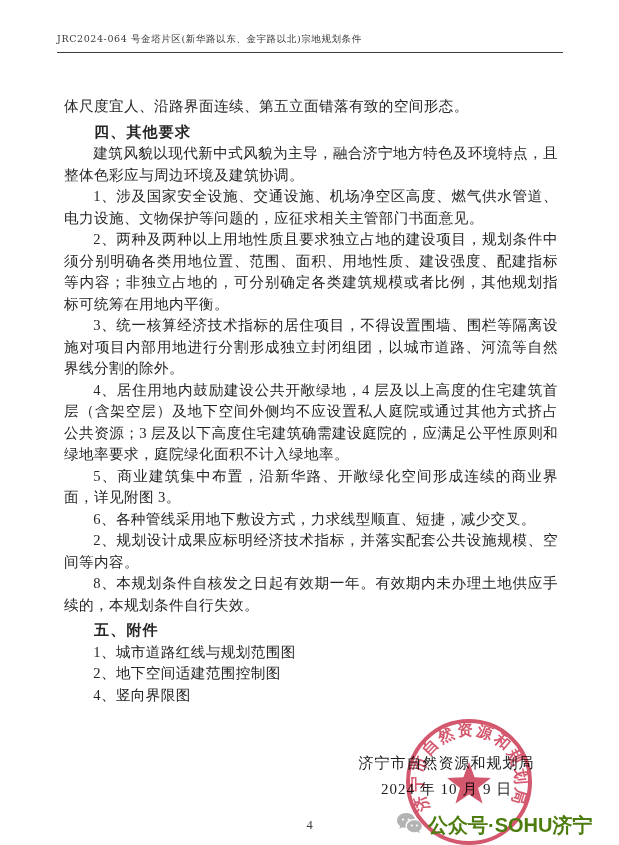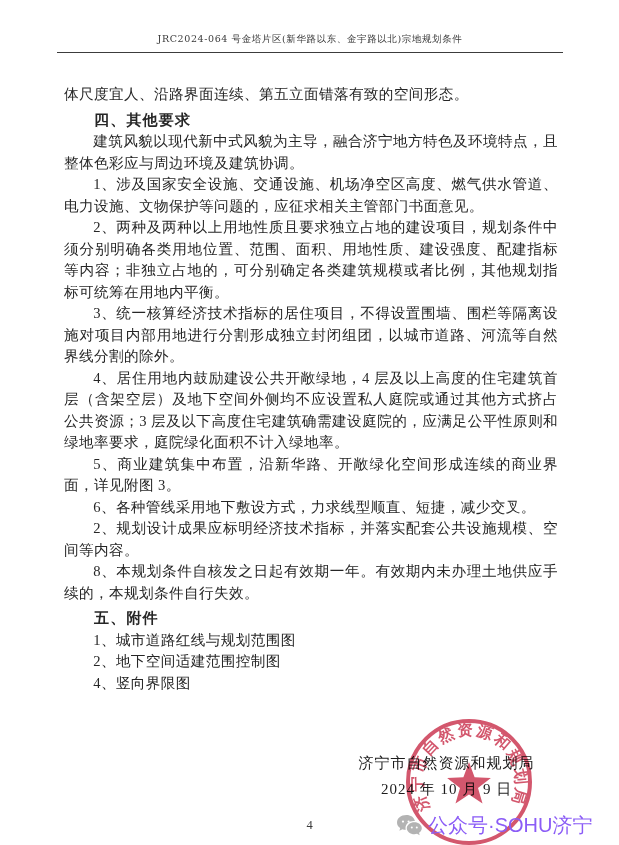--- a/index.html
+++ b/index.html
@@ -18,7 +18,7 @@
     top: 33px;
     left: 57px;
     right: 56px;
-    text-align: center;
+    text-align: left;
     font-size: 9.5px;
     letter-spacing: 0.6px;
     color: #3a3a3a;

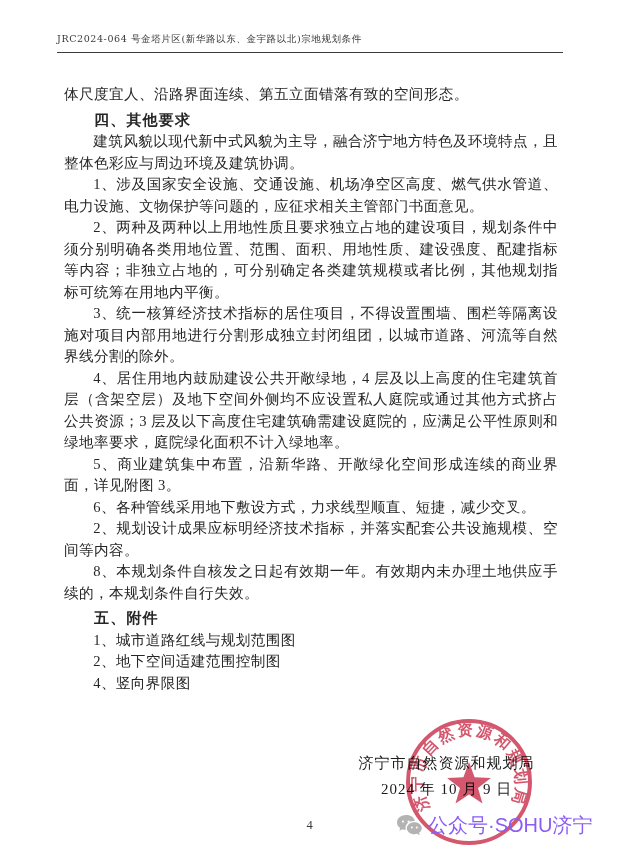--- a/index.html
+++ b/index.html
@@ -34,7 +34,7 @@
   }
   .body-text {
     position: absolute;
-    top: 84px;
+    top: 96px;
     left: 64px;
     width: 494px;
     font-size: 14.6px;

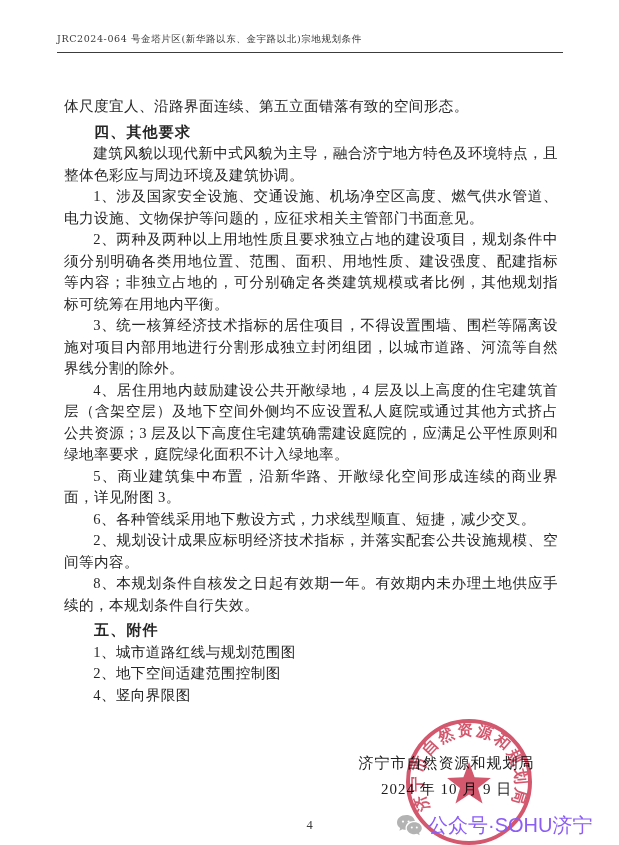--- a/index.html
+++ b/index.html
@@ -90,12 +90,12 @@
     top: 812px;
     left: 396px;
     display: flex;
-    align-items: center;
     gap: 5px;
-    color: #8b5cf6;
+    color: #4d7c0f;
     font-size: 20px;
     font-family: "Liberation Sans", "DejaVu Sans", sans-serif;
     white-space: nowrap;
+    font-weight: bold;
   }
   .watermark svg { display: block; }
 </style>

